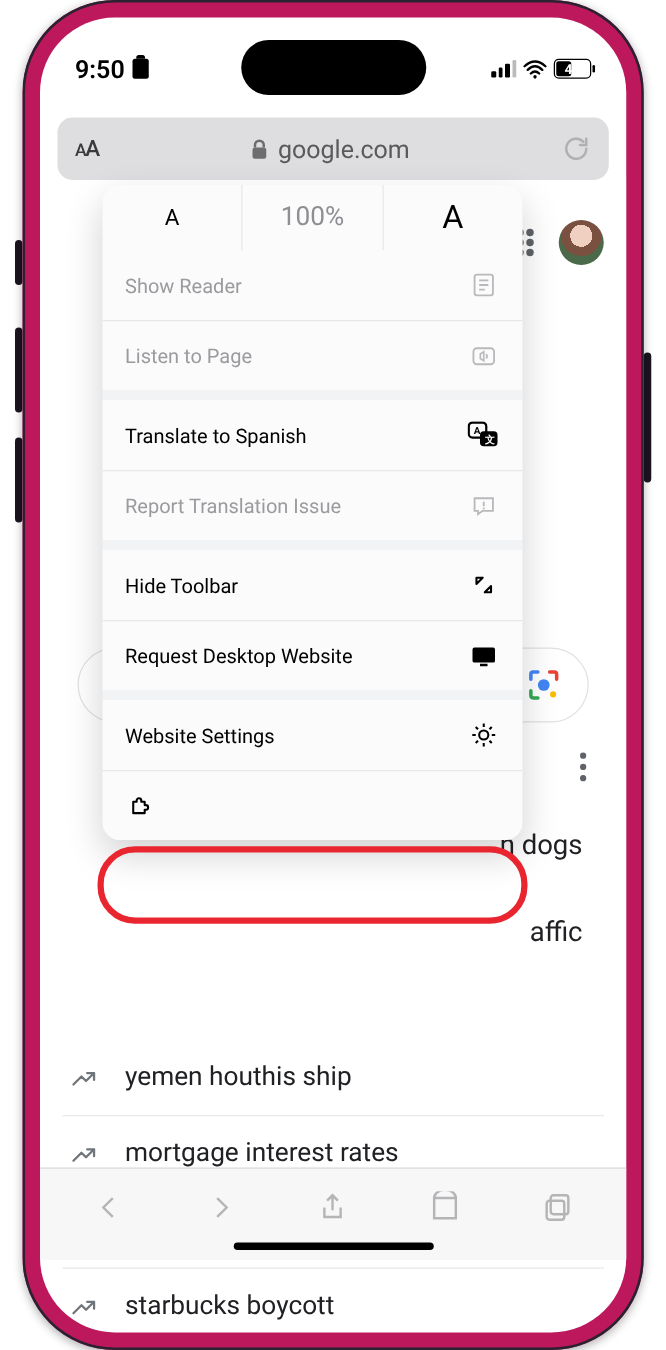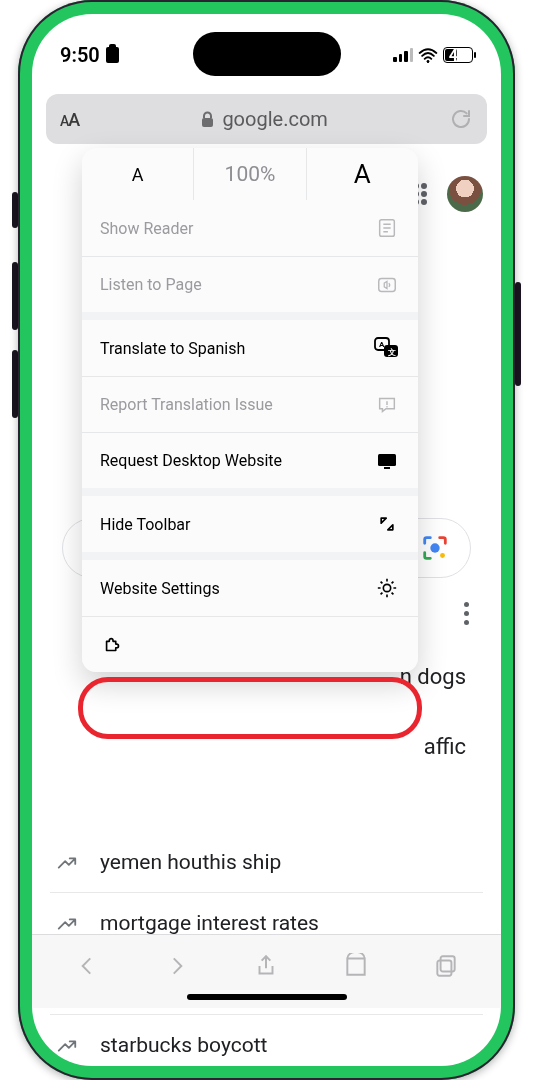--- a/index.html
+++ b/index.html
@@ -24,7 +24,7 @@
   top: 0;
   width: 497px;
   height: 1080px;
-  background: #22c55e;
+  background: #be185d;
   border-radius: 74px;
   padding: 14px;
   box-shadow: inset 0 0 0 2px #2a2230, 0 2px 8px rgba(0,0,0,.3);

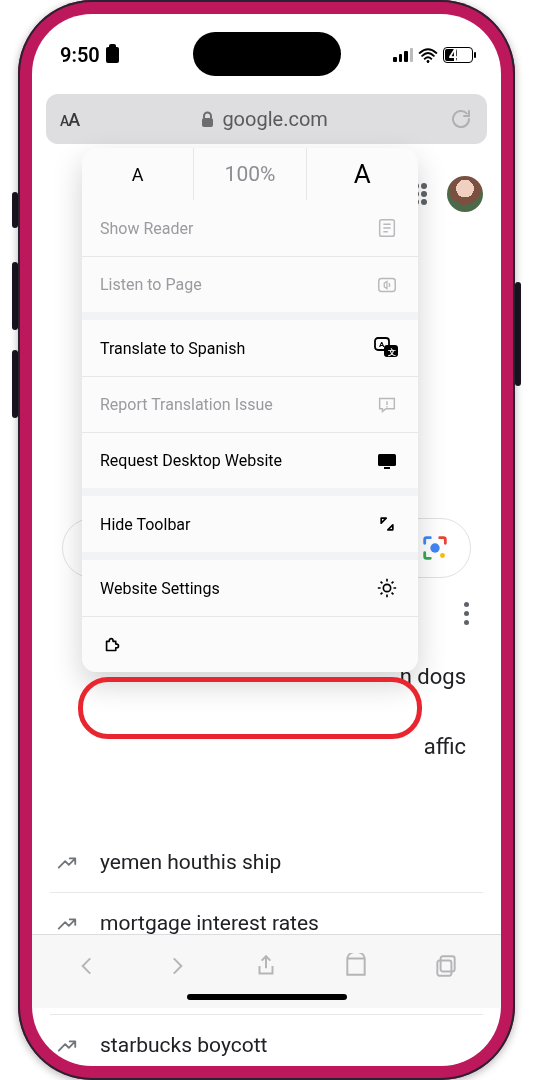--- a/index.html
+++ b/index.html
@@ -83,7 +83,7 @@
 .battery-badge {
   width:30px; height:16px; border:1.5px solid #000; border-radius:4px;
   display:flex; align-items:center; justify-content:center;
-  font-size:16px; font-weight:700; position:relative; color:#000;
+  font-size:11px; font-weight:700; position:relative; color:#000;
 }
 .battery-badge:after { content:""; position:absolute; right:-4px; top:4px; width:2.5px; height:6px; background:#000; border-radius:1px; }
 .battery-badge .fill { position:absolute; left:1px; top:1px; bottom:1px; width:42%; background:#000; border-radius:2px; z-index:-1; }

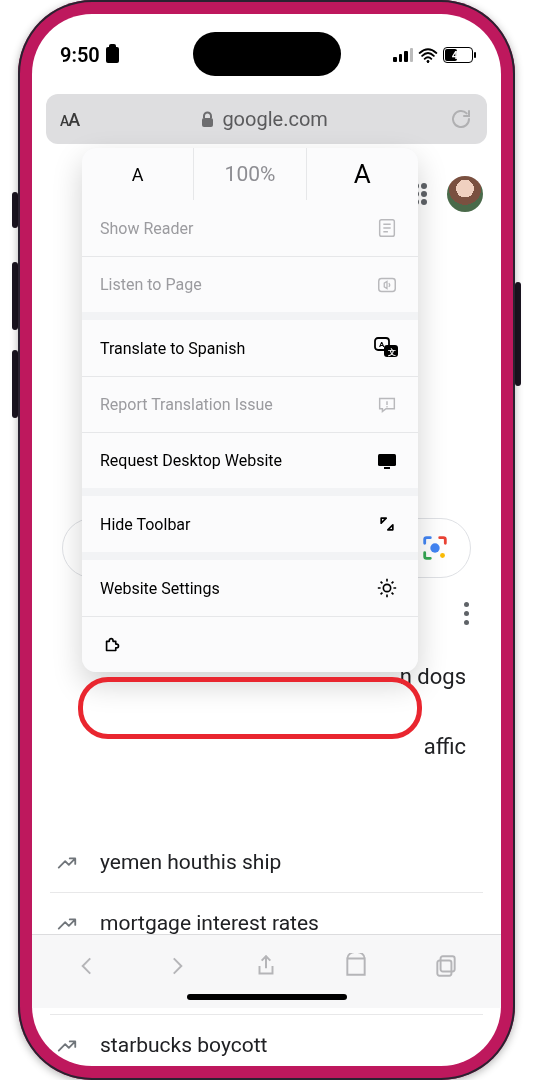--- a/index.html
+++ b/index.html
@@ -444,20 +444,20 @@
           </span>
         </div>
 
+        <div class="pop-row group-gap">
+          <span class="label">Hide Toolbar</span>
+          <span class="icon-slot" style="color:#000;">
+            <svg viewBox="0 0 24 24" width="20" height="20">
+                <path d="M5 11 L11 5 M5 5 h6 M5 5 v6 M19 13 L13 19 M19 19 h-6 M19 19 v-6" stroke="#000" stroke-width="2" fill="none" stroke-linecap="round"></path>
+              </svg>
+          </span>
+        </div>
         <div class="pop-row">
           <span class="label">Request Desktop Website</span>
           <span class="icon-slot" style="color:#000;">
             <svg viewBox="0 0 24 24" width="24" height="24">
                 <rect x="3" y="5" width="18" height="12" rx="1.5" fill="#000"></rect>
                 <rect x="9" y="18" width="6" height="2" fill="#000"></rect>
-              </svg>
-          </span>
-        </div>
-        <div class="pop-row group-gap">
-          <span class="label">Hide Toolbar</span>
-          <span class="icon-slot" style="color:#000;">
-            <svg viewBox="0 0 24 24" width="20" height="20">
-                <path d="M5 11 L11 5 M5 5 h6 M5 5 v6 M19 13 L13 19 M19 19 h-6 M19 19 v-6" stroke="#000" stroke-width="2" fill="none" stroke-linecap="round"></path>
               </svg>
           </span>
         </div>

